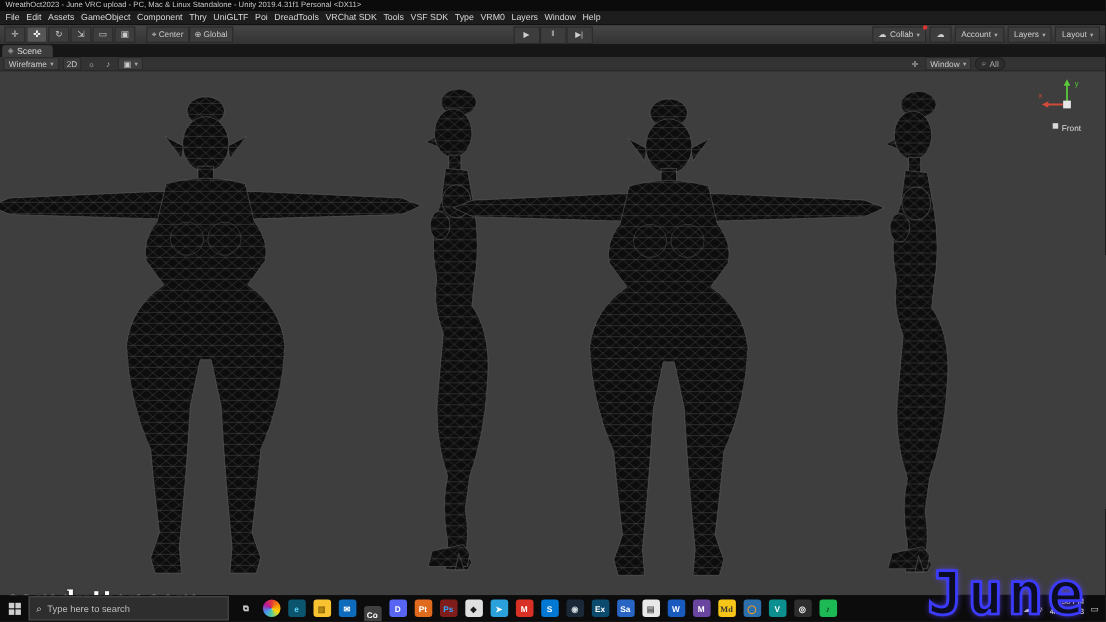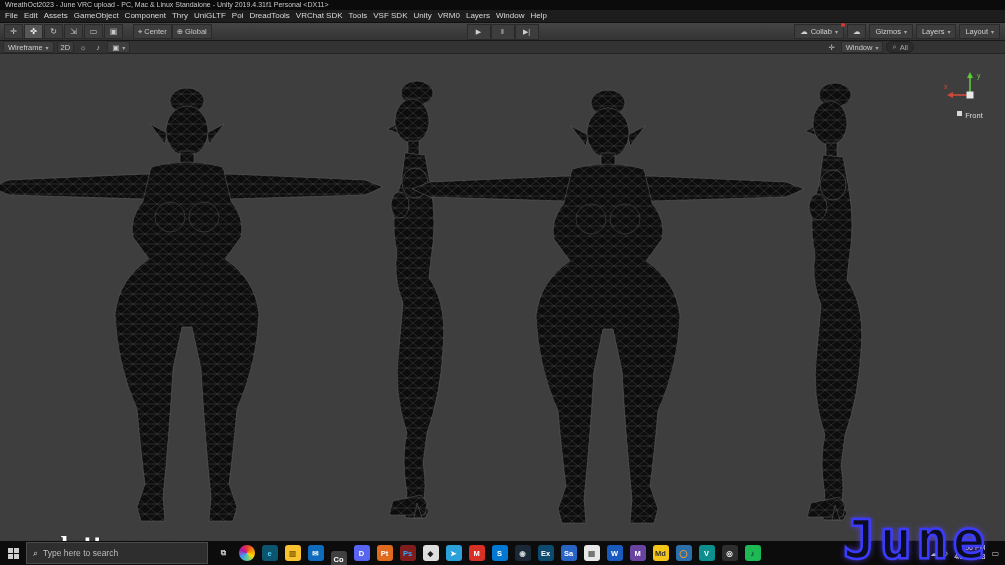--- a/index.html
+++ b/index.html
@@ -116,7 +116,7 @@
         <span class="menu-item">VRChat SDK</span>
         <span class="menu-item">Tools</span>
         <span class="menu-item">VSF SDK</span>
-        <span class="menu-item">Unity</span>
+        <span class="menu-item">Type</span>
         <span class="menu-item">VRM0</span>
         <span class="menu-item">Layers</span>
         <span class="menu-item">Window</span>

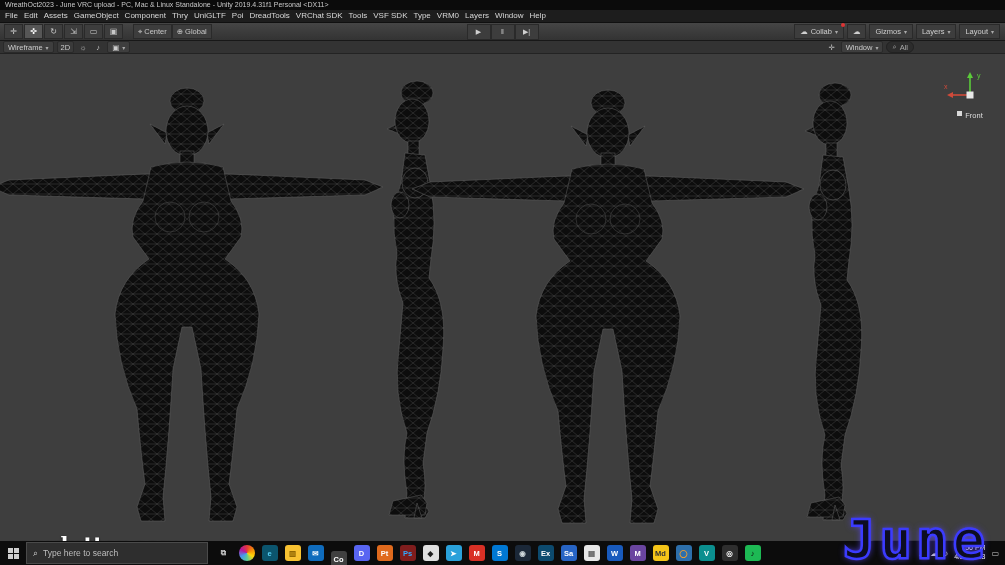--- a/index.html
+++ b/index.html
@@ -159,7 +159,7 @@
         <span>☁</span>
       </div>
       <div class="dd-btn">
-        <span>Gizmos</span>
+        <span>Account</span>
         <span class="caret">▾</span>
       </div>
       <div class="dd-btn">

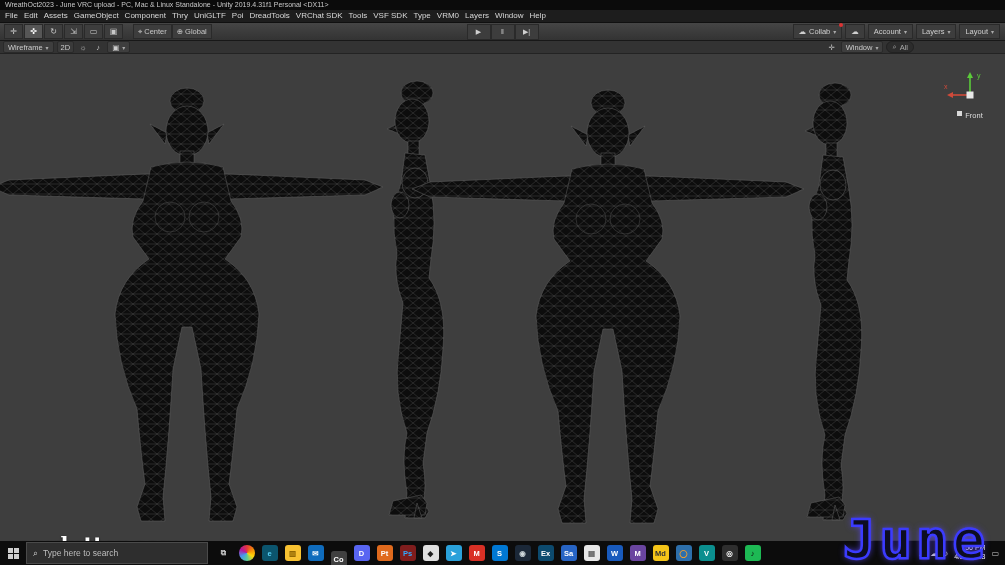--- a/index.html
+++ b/index.html
@@ -173,6 +173,12 @@
     </div>
   </div>
 
+  <div class="tabrow">
+    <div class="scene-tab">
+      <span class="ticon">◈</span>
+      <span>Scene</span>
+    </div>
+  </div>
 
   <div class="scenebar">
     <div class="sb-dd">

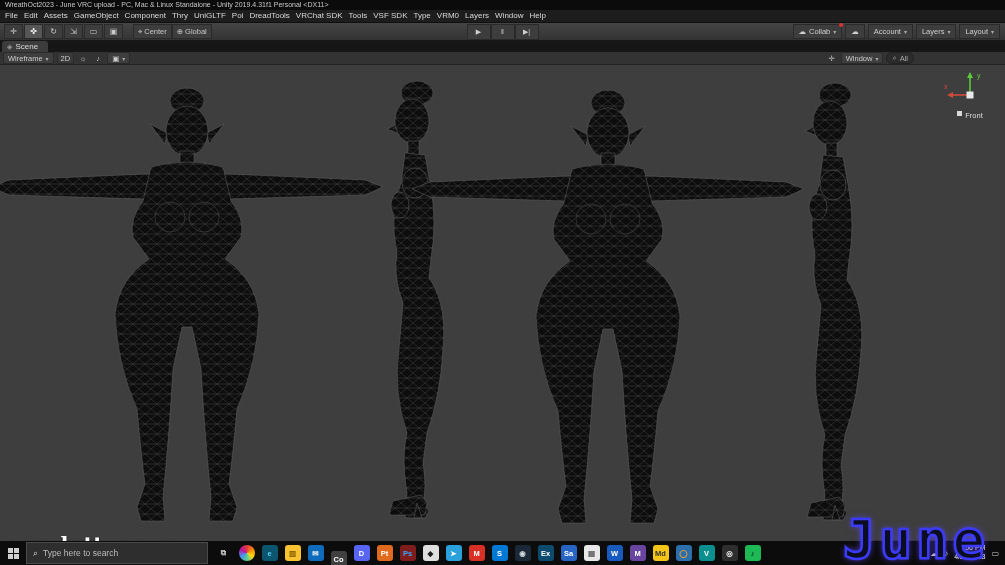--- a/index.html
+++ b/index.html
@@ -341,7 +341,7 @@
           <span class="glyphbox" style="background: rgb(106, 69, 160); color: rgb(255, 255, 255);">M</span>
         </div>
         <div class="tb-icon">
-          <span class="glyphbox" style="background: rgb(245, 197, 24); color: rgb(51, 51, 51);">Md</span>
+          <span class="glyphbox" style="background: rgb(245, 197, 24); color: rgb(51, 51, 51); font-family: Liberation Serif, serif;">Md</span>
         </div>
         <div class="tb-icon">
           <span class="glyphbox" style="background: rgb(45, 111, 171); color: rgb(255, 159, 34);">◯</span>

